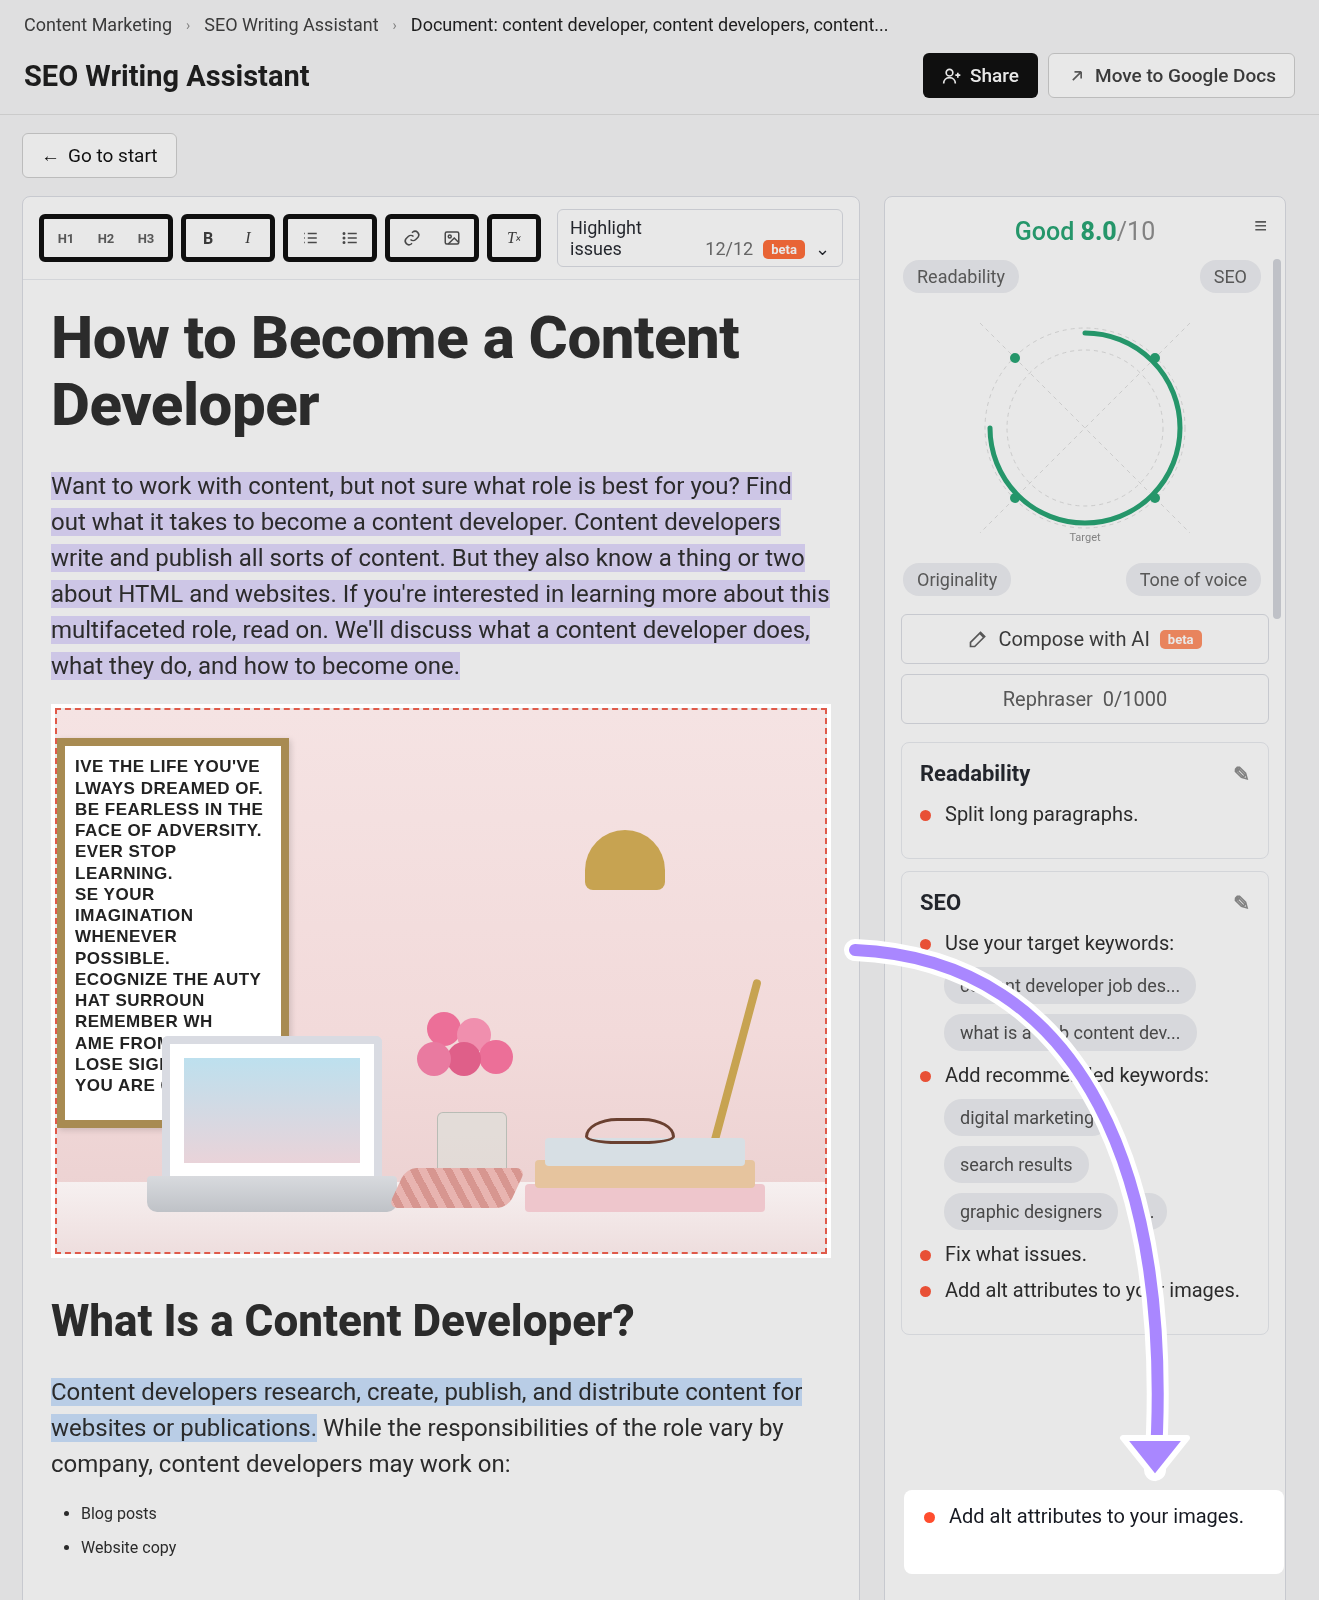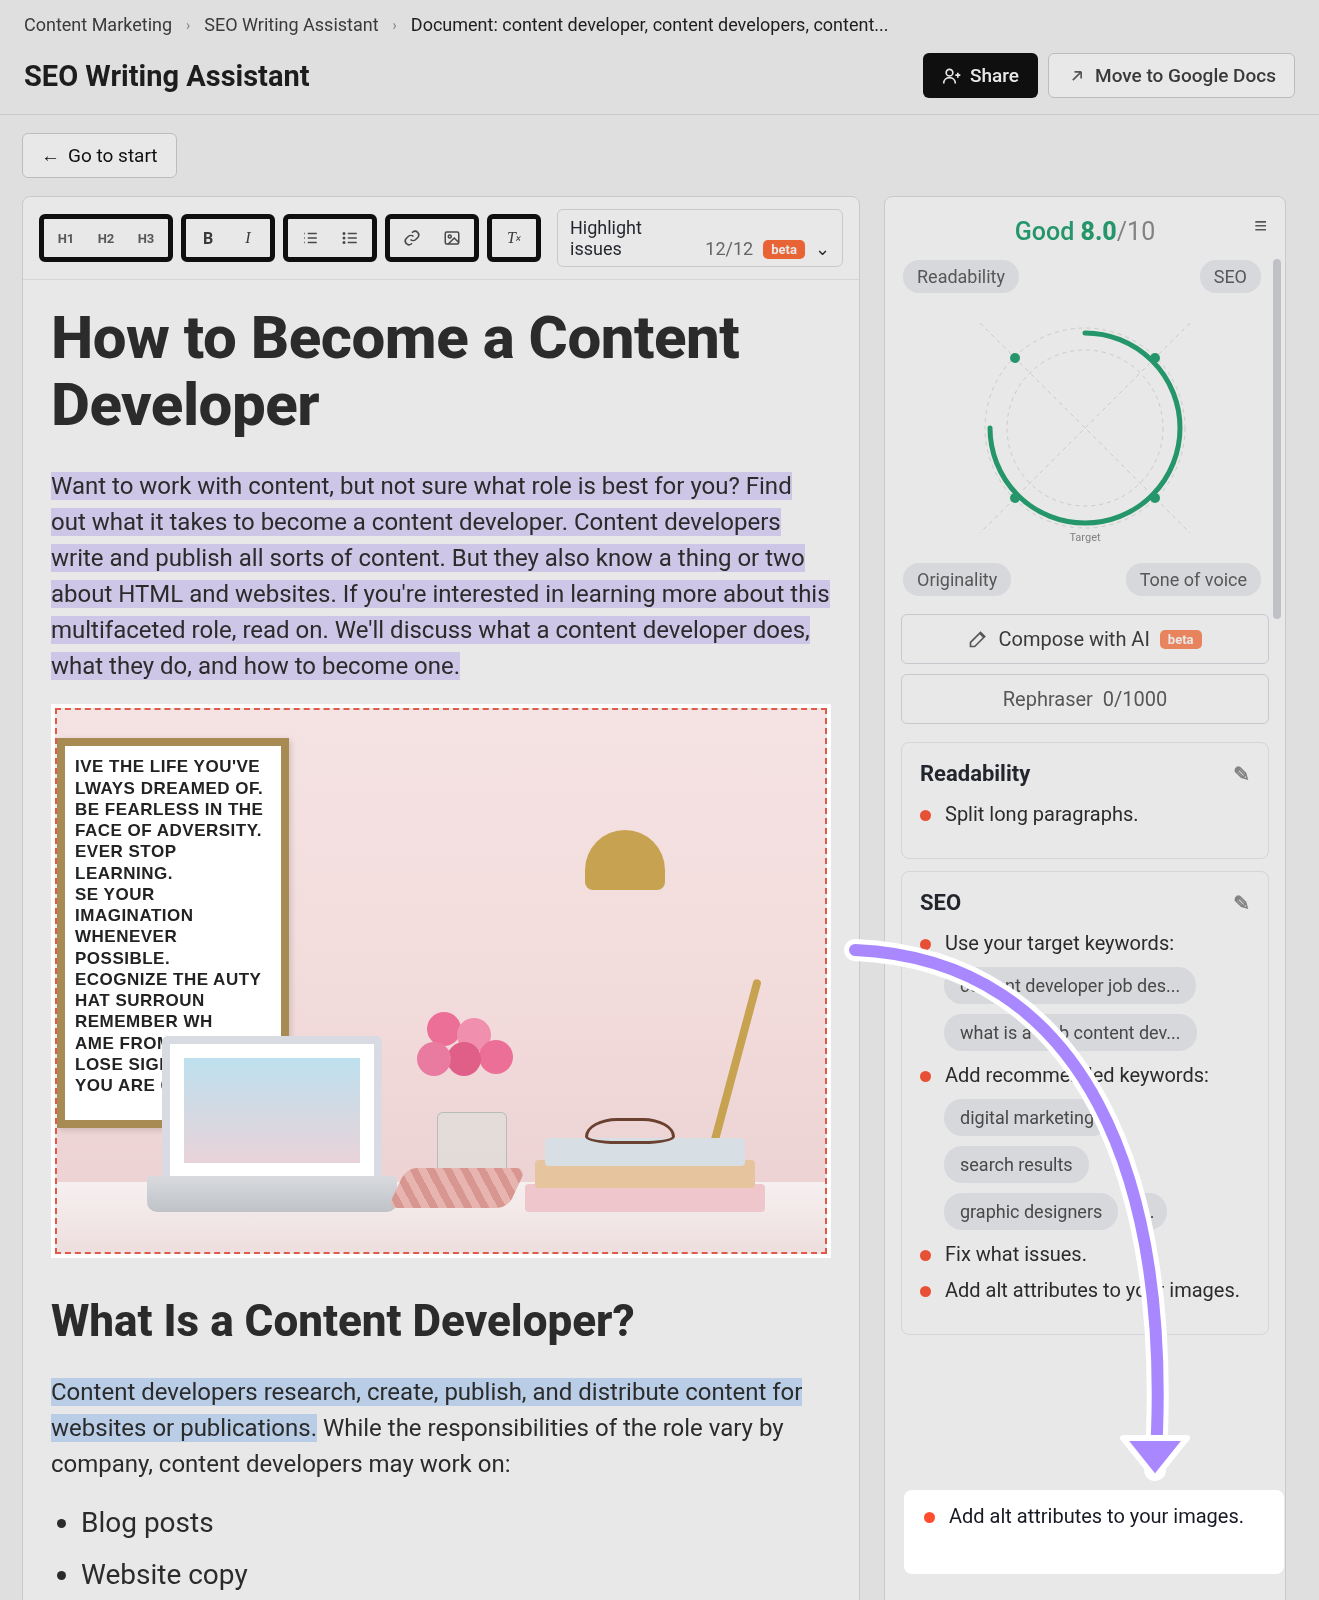--- a/index.html
+++ b/index.html
@@ -41,7 +41,7 @@
 .doc h2 { font-size:44px; font-weight:800; margin:30px 0 20px; }
 .doc p { margin-bottom:20px; }
 .doc ul { padding-left:30px; }
-.doc li { margin:10px 0; font-size:28px; }
+.doc li { margin:10px 0; font-size:16px; }
 .hl-purple { background:rgba(167,139,250,0.35); }
 .hl-blue { background:rgba(96,165,250,0.35); }
 

